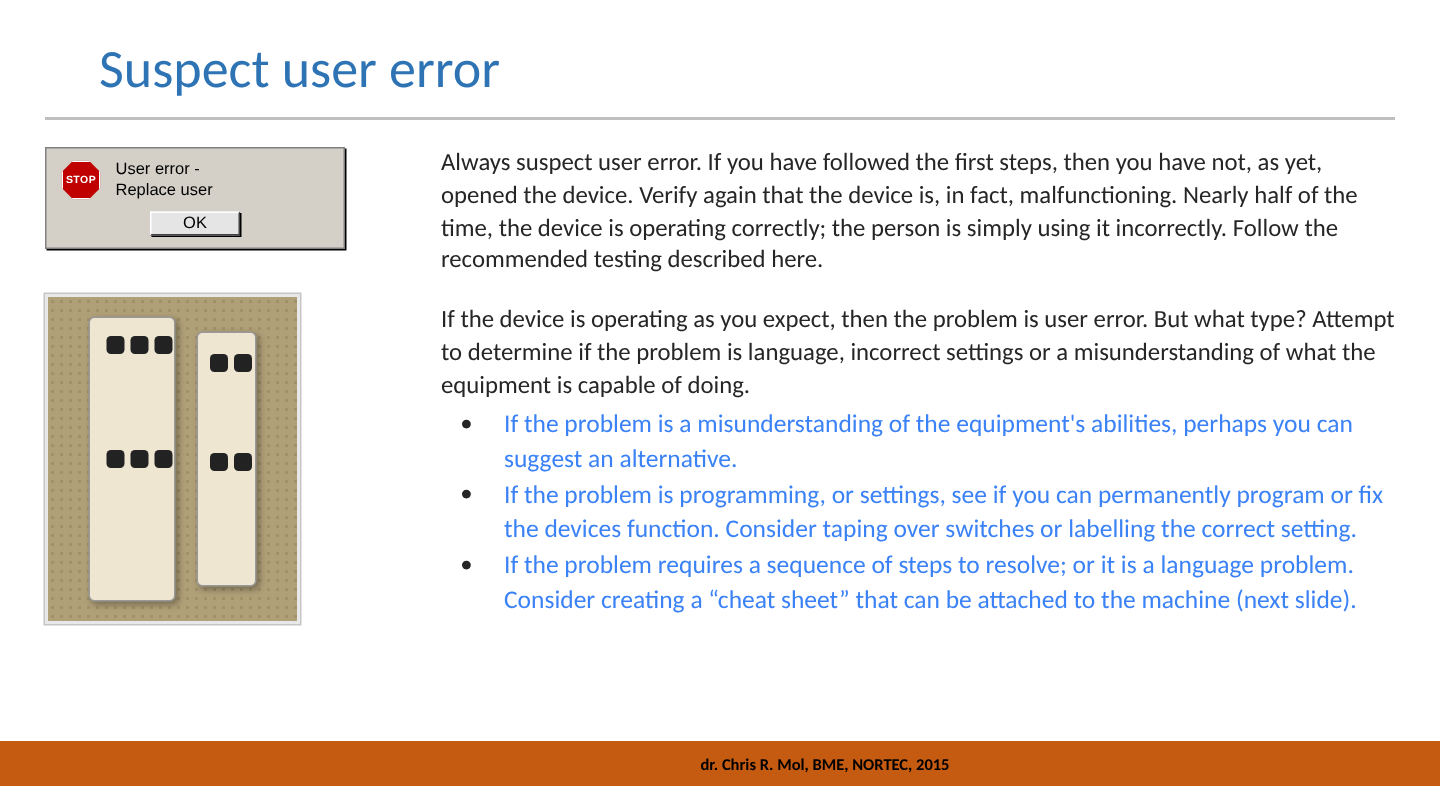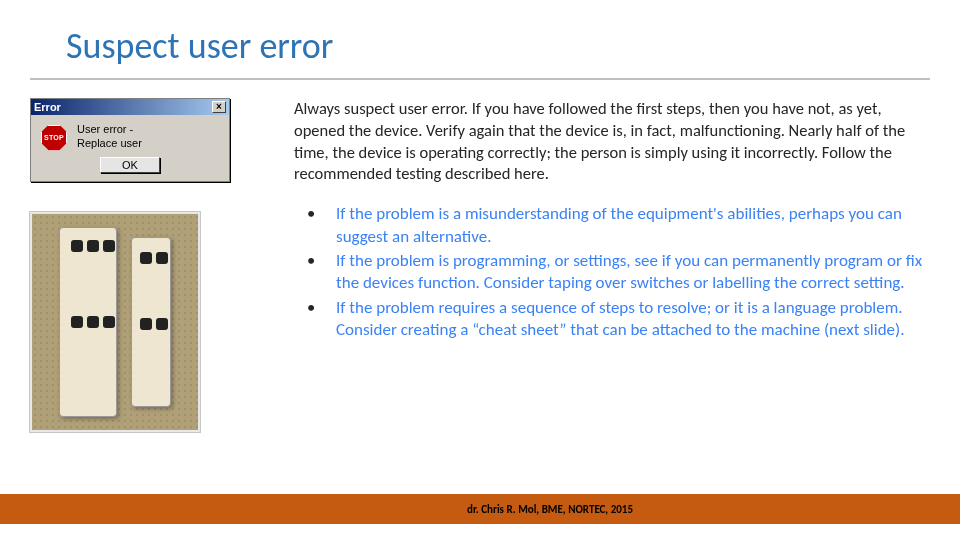--- a/index.html
+++ b/index.html
@@ -225,10 +225,6 @@
   <div class="left-col">
 
     <div class="error-dialog">
-      <div class="error-titlebar">
-        <span>Error</span>
-        <span class="error-close">×</span>
-      </div>
       <div class="error-body">
         <div class="stop-sign">
           <div class="octagon"></div>

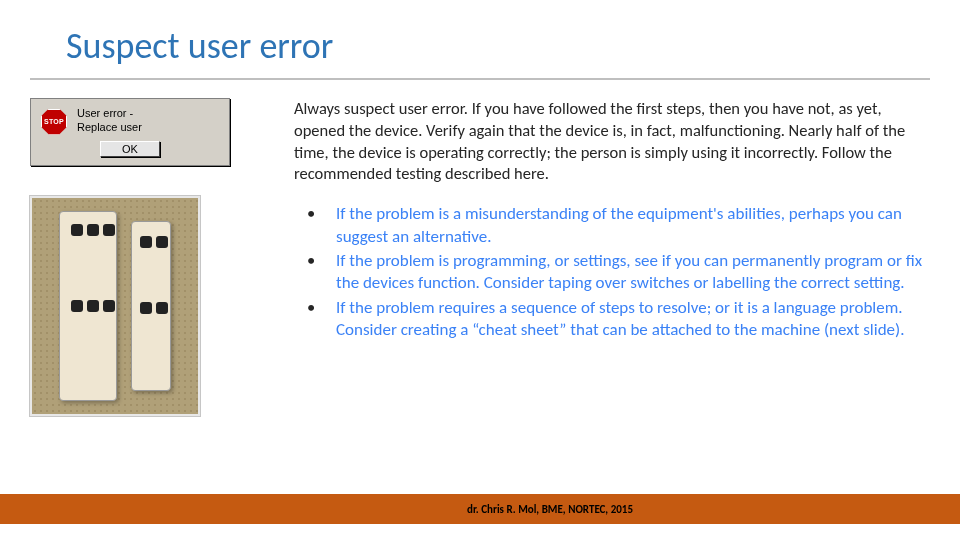--- a/index.html
+++ b/index.html
@@ -67,7 +67,7 @@
   }
   .error-body {
     display: flex;
-    align-items: flex-end;
+    align-items: flex-start;
     gap: 10px;
     padding: 8px 10px 4px 10px;
   }

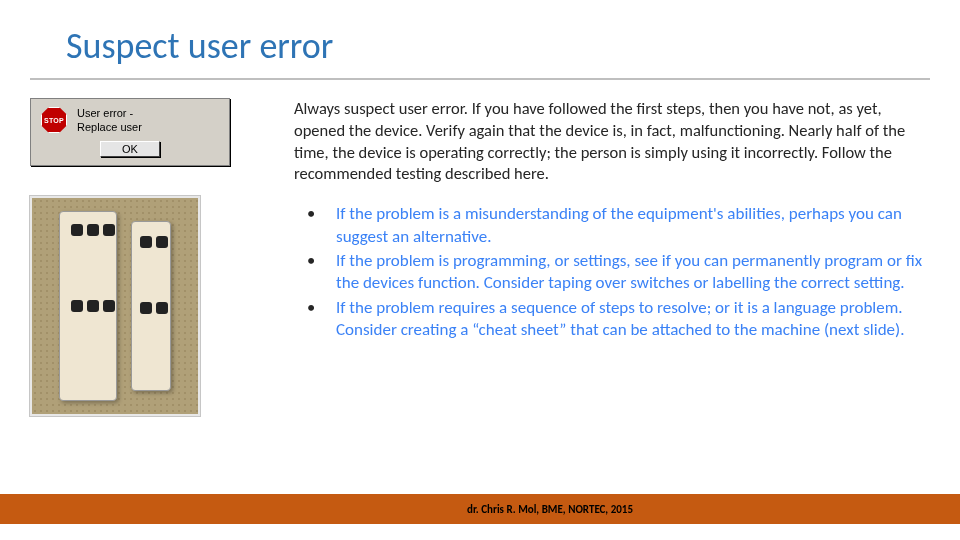--- a/index.html
+++ b/index.html
@@ -271,6 +271,7 @@
     <p class="para">Always suspect user error. If you have followed the first steps, then you have not, as yet, opened the device. Verify again that the device is, in fact, malfunctioning. Nearly half of the time, the device is operating correctly; the person is simply using it incorrectly. Follow the recommended testing described here.</p>
 
     <div class="para">
+      <span>If the device is operating as you expect, then the problem is user error. But what type? Attempt to determine if the problem is language, incorrect settings or a misunderstanding of what the equipment is capable of doing.</span>
       <div class="bullets">
         <div class="bullet-row">
           <div class="bullet-dot">•</div>

